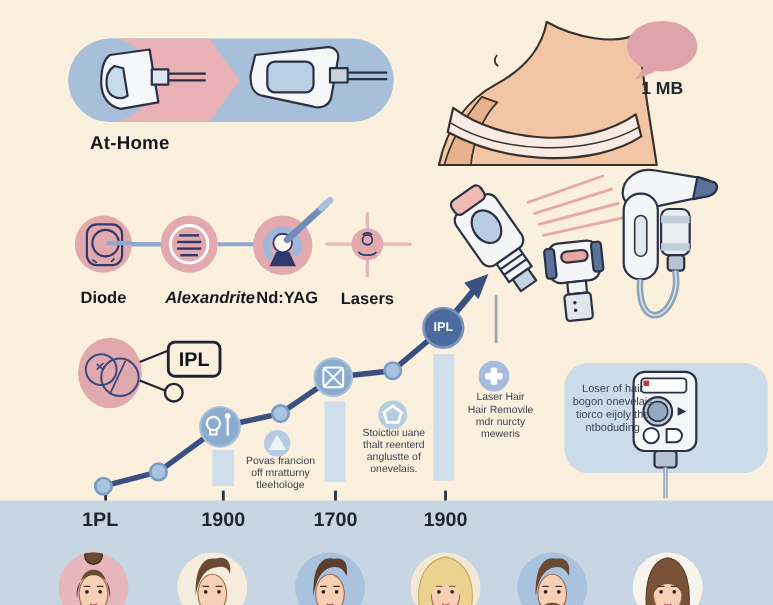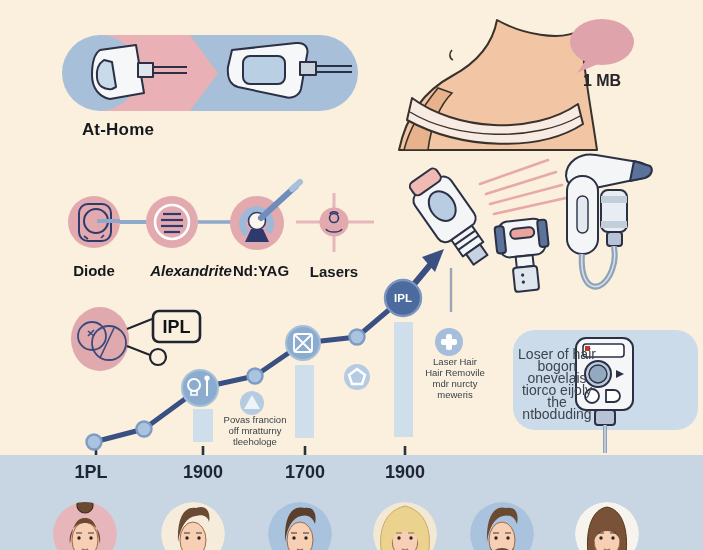--- a/index.html
+++ b/index.html
@@ -14,7 +14,7 @@
   .lbl-md{font-size:15px;font-weight:700;}
   .cap{font-size:9.5px;line-height:11px;color:#3b414d;font-weight:400;}
   .cap div{white-space:nowrap;}
-  .boxtxt{font-size:14px;line-height:12px;color:#3e4450;}
+  .boxtxt{font-size:10px;line-height:12px;color:#3e4450;}
   .tl{font-size:18px;font-weight:700;color:#1e2533;}
   .bubble-txt{font-size:16px;font-weight:800;color:#23262b;margin-top:41px;}
   .ipl-node-txt{font-size:11.5px;font-weight:700;color:#ffffff;}

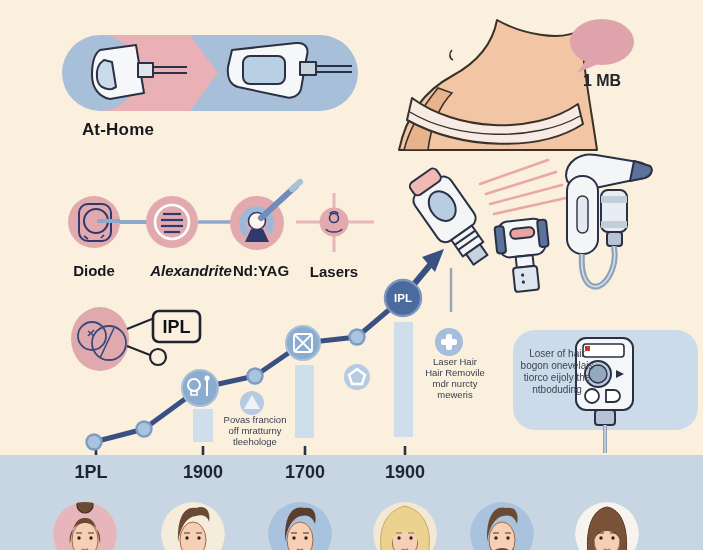--- a/index.html
+++ b/index.html
@@ -338,6 +338,12 @@
   <div>off mratturny</div>
   <div>tleehologe</div>
 </div>
+<div class="txt cap" style="left:312px;top:388px;width:92px;">
+  <div>Stoictioi uane</div>
+  <div>thalt reenterd</div>
+  <div>anglustte of</div>
+  <div>onevelais.</div>
+</div>
 <div class="txt cap" style="left:409px;top:356px;width:92px;">
   <div>Laser Hair</div>
   <div>Hair Removile</div>

